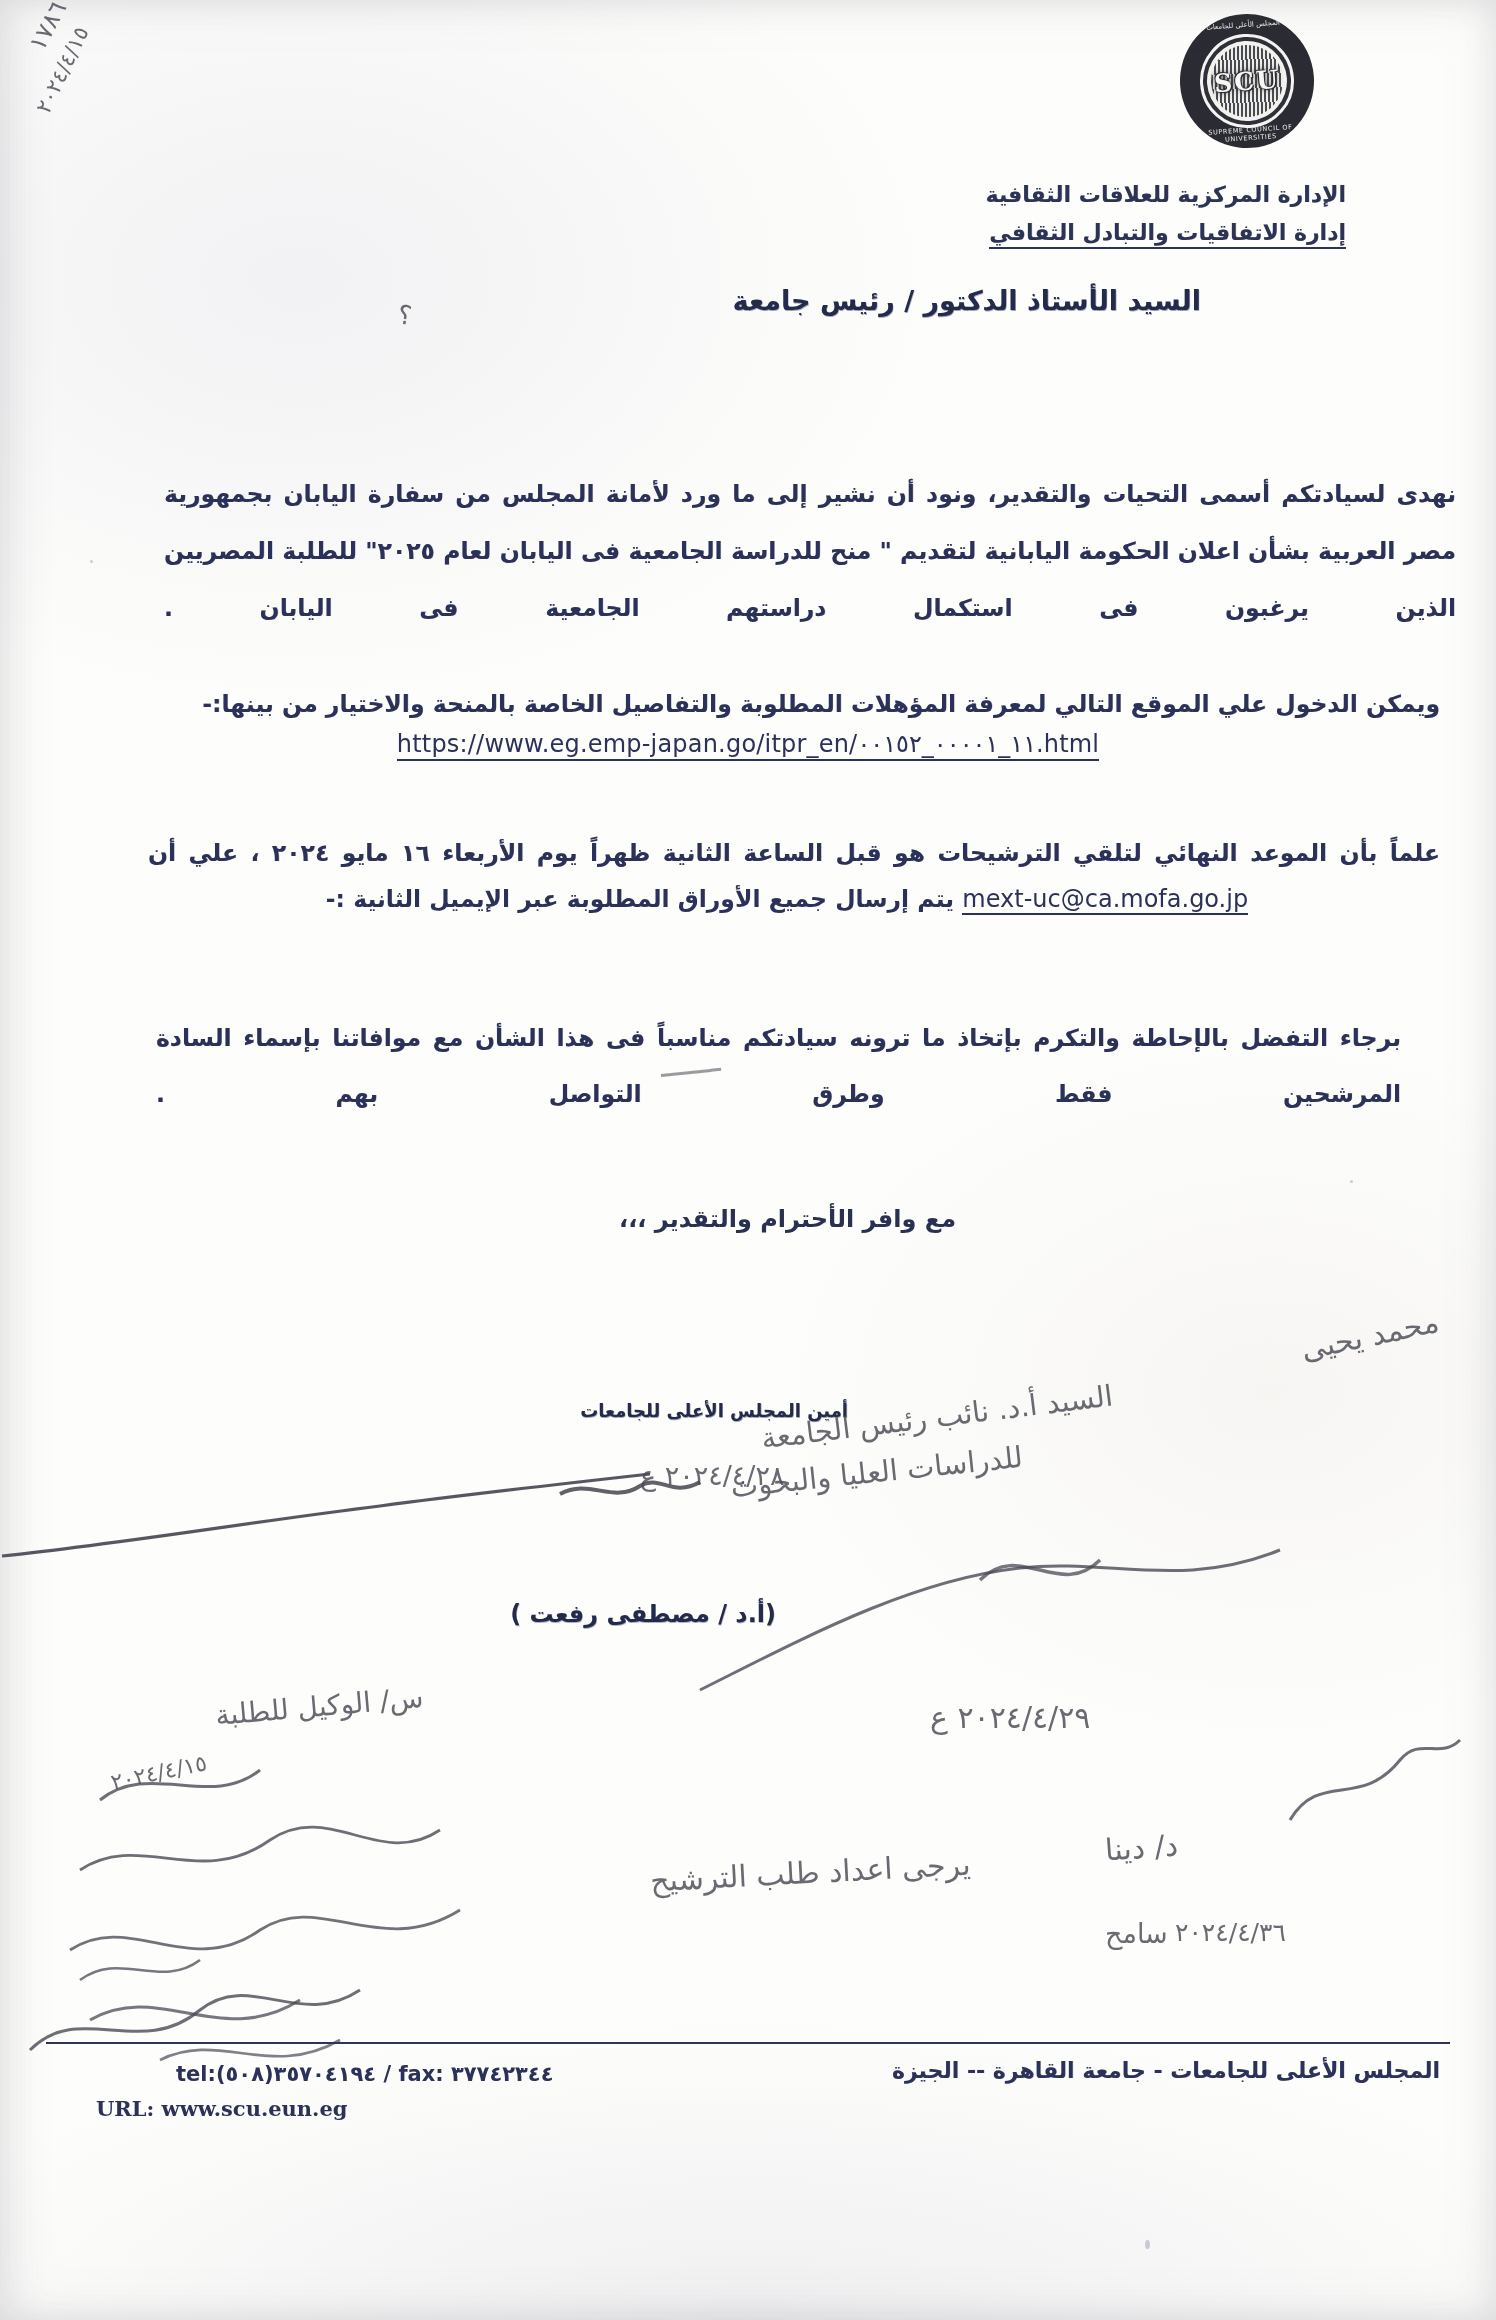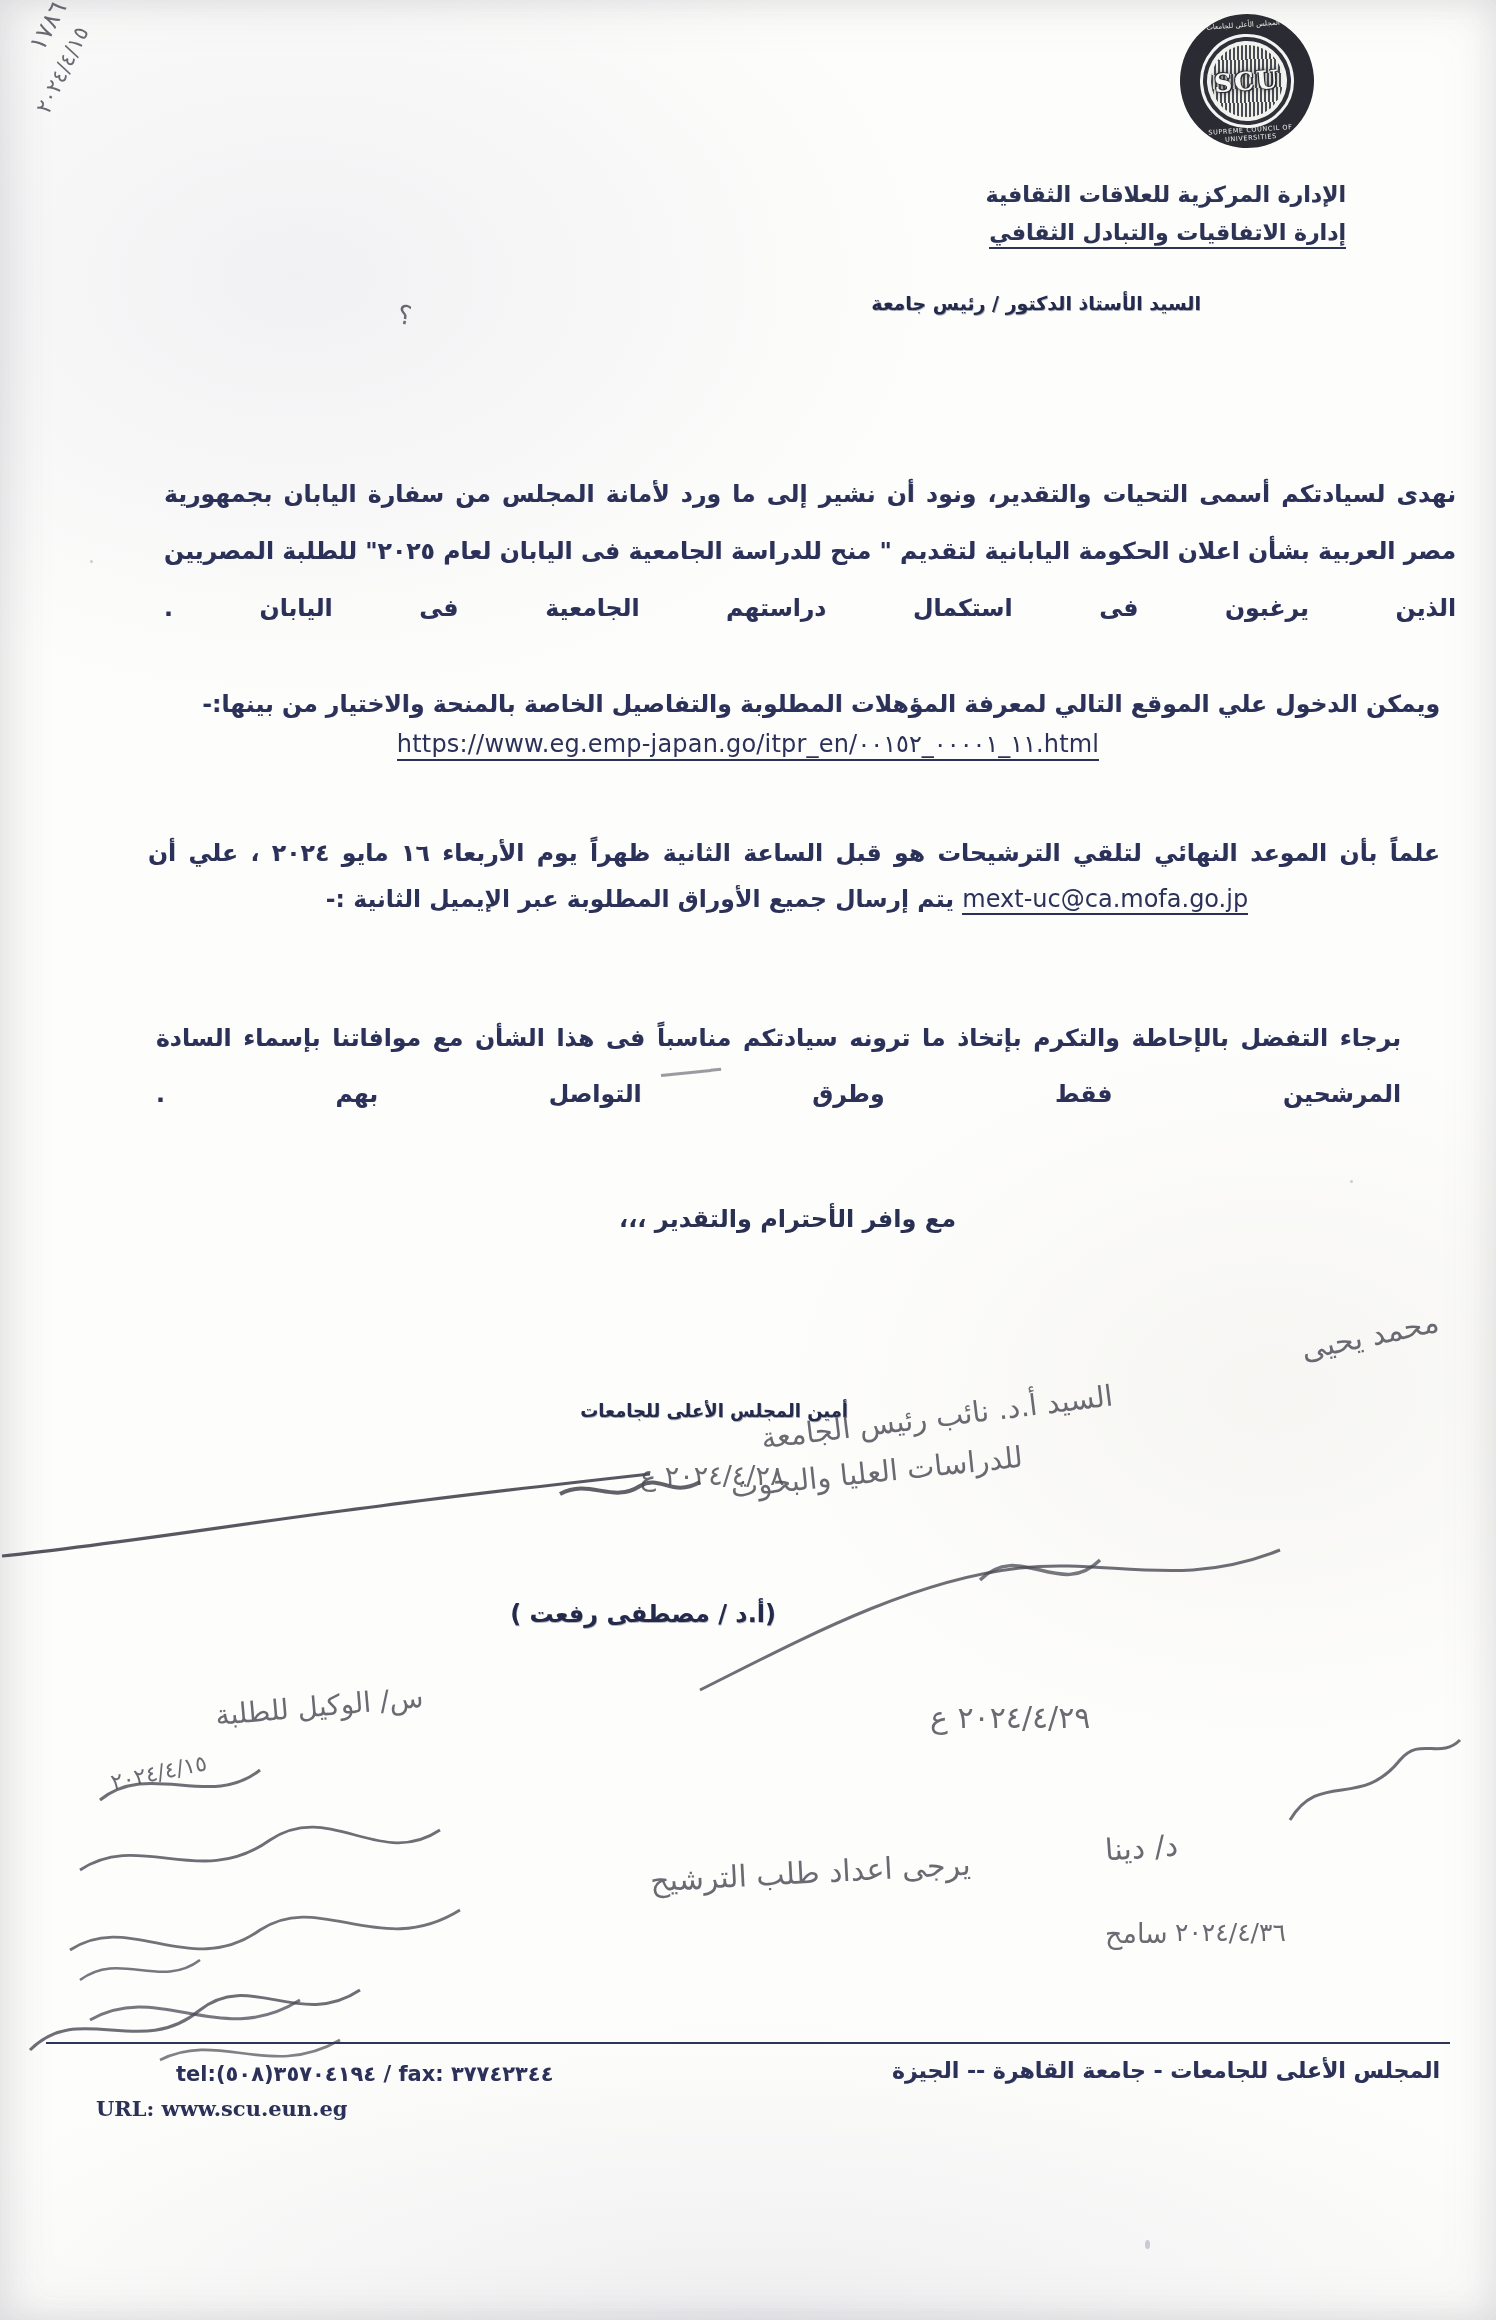--- a/index.html
+++ b/index.html
@@ -111,11 +111,11 @@
   
   .addressee {
     position: absolute;
-    top: 292px;
+    top: 285px;
     right: 295px;
     direction: rtl;
     font-weight: 700;
-    font-size: 19px;
+    font-size: 27px;
     color: #242a4c;
     letter-spacing: .5px;
     text-shadow: .6px .6px 0 rgba(36,42,76,.4);

